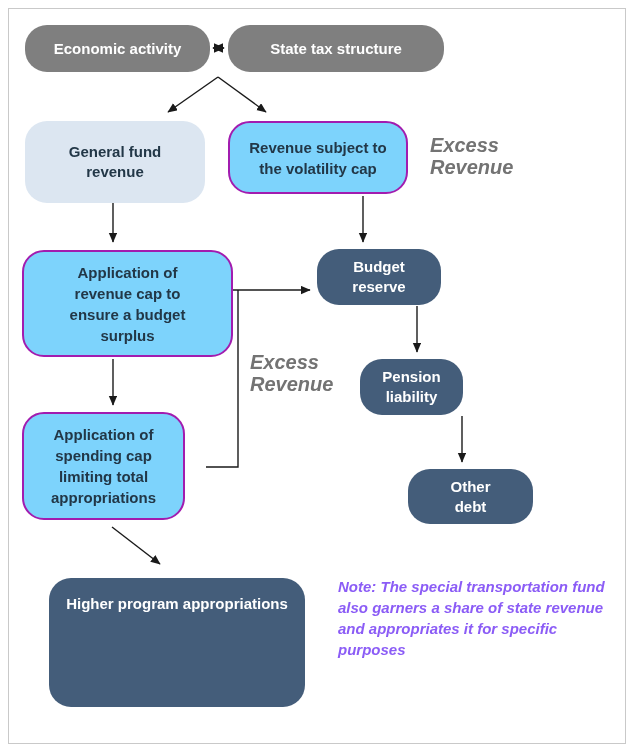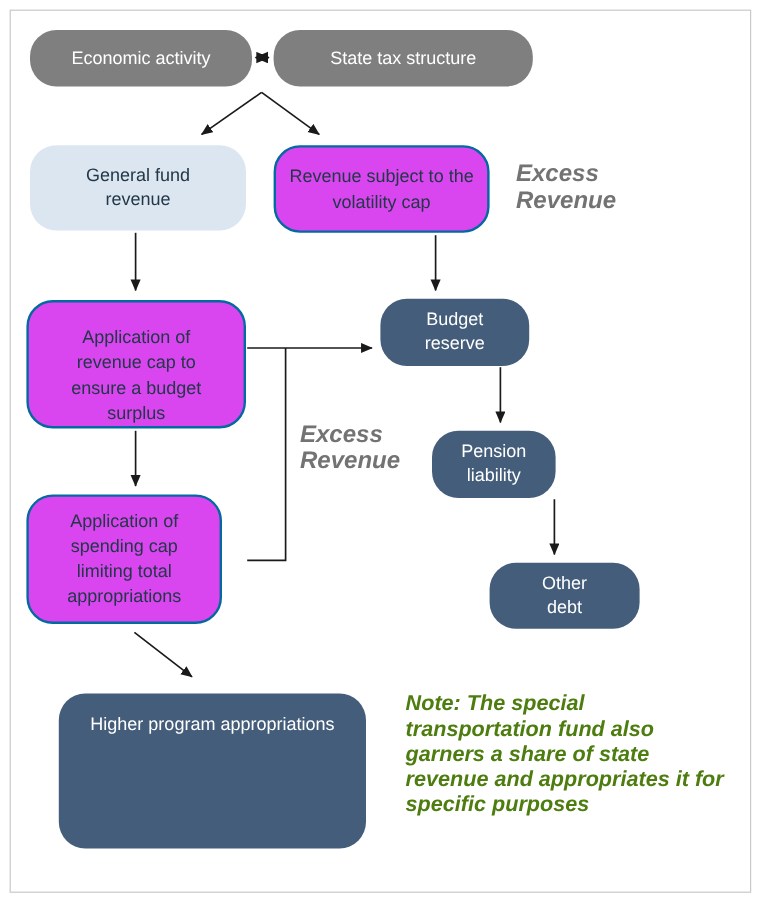--- a/index.html
+++ b/index.html
@@ -13,7 +13,7 @@
   .edges { position: absolute; left: 0; top: 0; width: 634px; height: 752px; pointer-events: none; }
 
   .node { position: absolute; display: flex; align-items: center; justify-content: center;
-          text-align: center; font-size: 15px; font-weight: 400; line-height: 20px;
+          text-align: center; font-size: 15px; font-weight: 700; line-height: 20px;
           color: #223747; border-radius: 22px; }
   .node .lbl { display: block; }
 

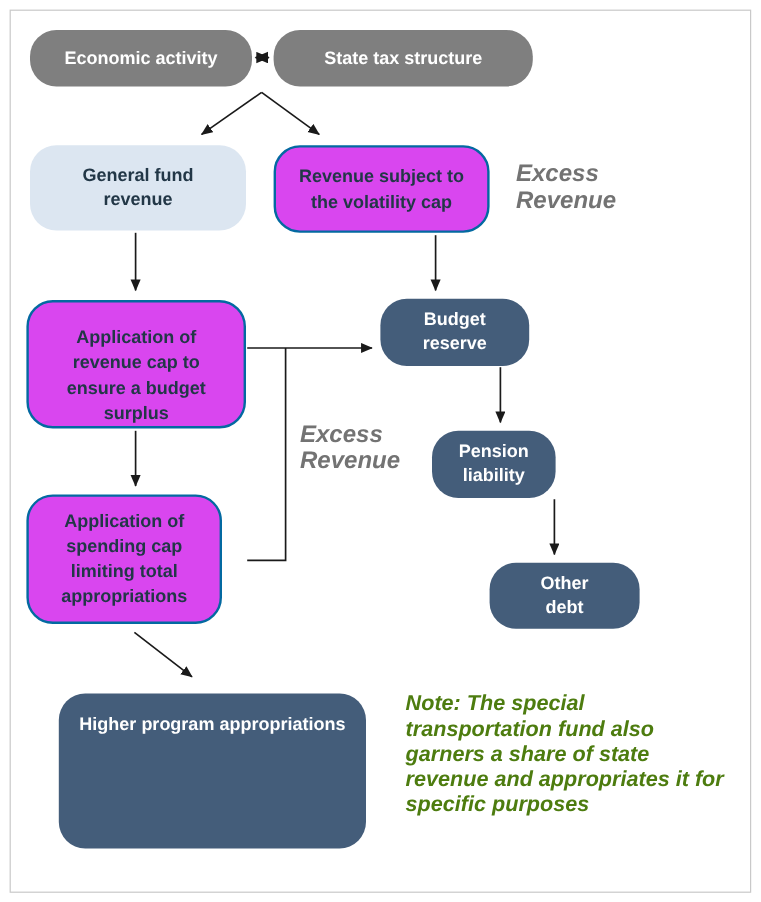--- a/index.html
+++ b/index.html
@@ -24,7 +24,7 @@
 
   .n-economic  { left: 25px;  top: 25px;  width: 185px; height: 47px; }
   .n-tax       { left: 228px; top: 25px;  width: 216px; height: 47px; }
-  .n-genfund   { left: 25px;  top: 121px; width: 180px; height: 71px; }
+  .n-genfund   { left: 25px;  top: 121px; width: 180px; height: 82px; }
   .n-genfund .lbl { max-width: 130px; }
   .n-volcap    { left: 228px; top: 121px; width: 180px; height: 73px; }
   .n-volcap .lbl { max-width: 160px; }

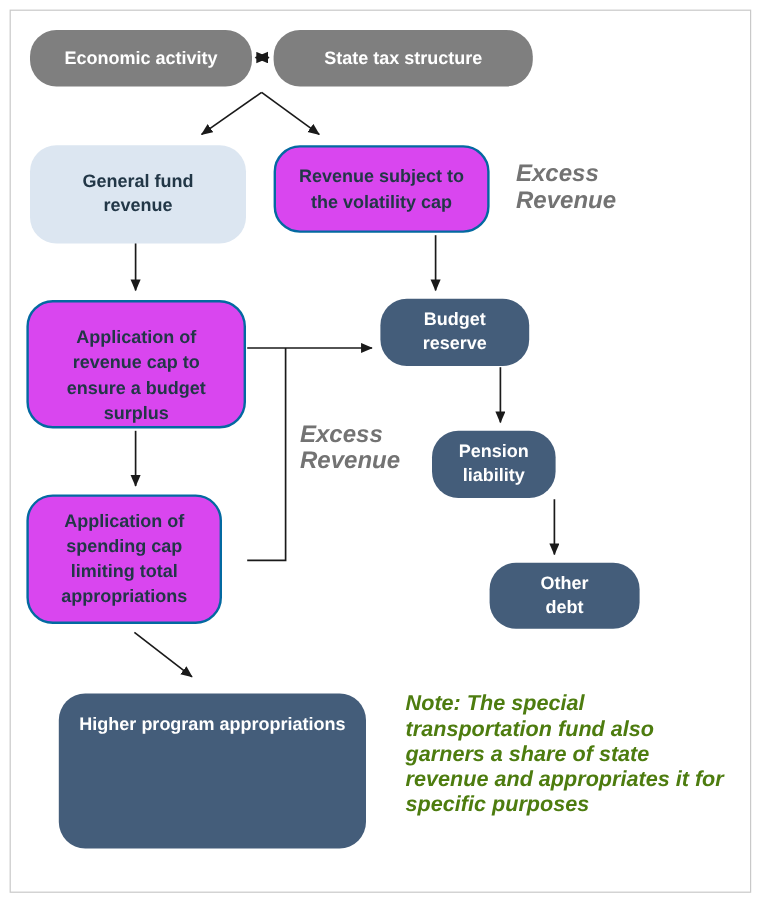--- a/index.html
+++ b/index.html
@@ -19,7 +19,7 @@
 
   .gray  { background: #7f7f7f; color: #ffffff; }
   .fill-light { background: #dce6f1; }
-  .outline { background: #d946ef; border: 2px solid #0369a1; line-height: 21px; }
+  .outline { background: #7dd3fc; border: 2px solid #a21caf; line-height: 21px; }
   .dark  { background: #445d7a; color: #ffffff; }
 
   .n-economic  { left: 25px;  top: 25px;  width: 185px; height: 47px; }

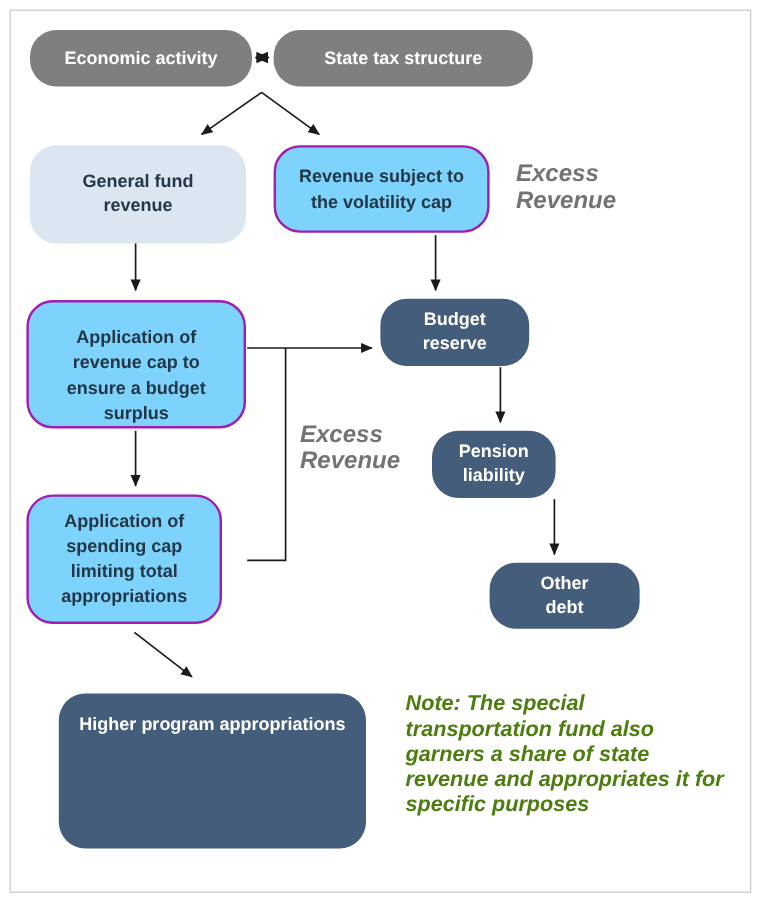--- a/index.html
+++ b/index.html
@@ -28,7 +28,7 @@
   .n-genfund .lbl { max-width: 130px; }
   .n-volcap    { left: 228px; top: 121px; width: 180px; height: 73px; }
   .n-volcap .lbl { max-width: 160px; }
-  .n-revcap    { left: 22px;  top: 250px; width: 183px; height: 107px; align-items: flex-end; }
+  .n-revcap    { left: 22px;  top: 250px; width: 211px; height: 107px; }
   .n-revcap .lbl { max-width: 135px; }
   .n-spendcap  { left: 22px;  top: 412px; width: 163px; height: 108px; }
   .n-spendcap .lbl { max-width: 125px; }

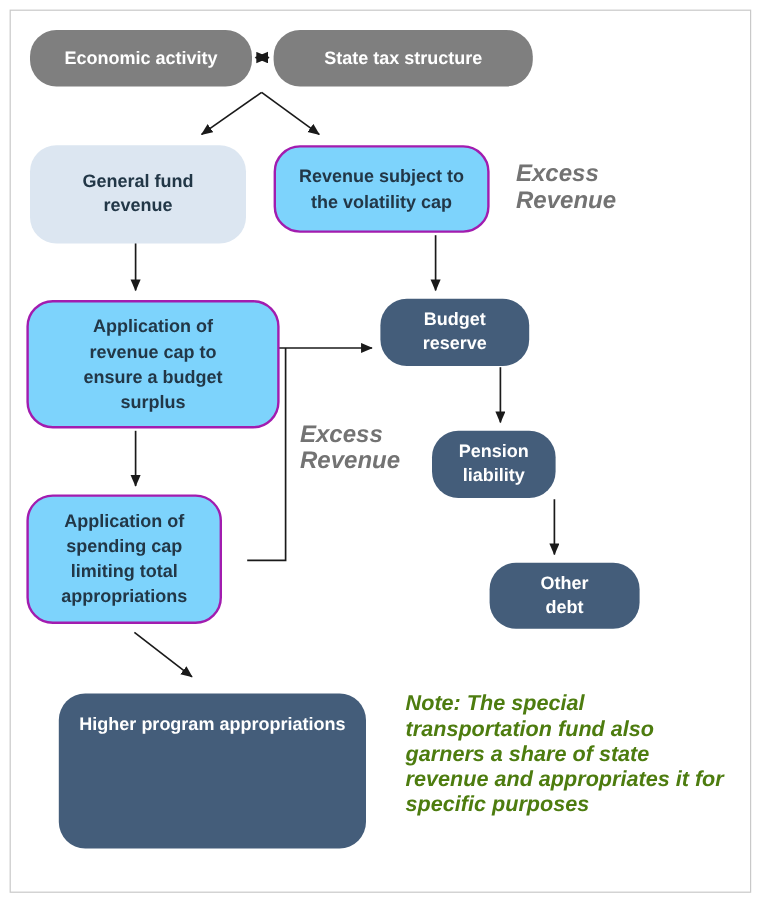--- a/index.html
+++ b/index.html
@@ -52,8 +52,8 @@
   .l-excess-mid { left: 250px; top: 351px; }
 
   .note { position: absolute; left: 338px; top: 576px; width: 272px;
-          font-size: 18px; font-style: italic; font-weight: 600;
-          color: #4d7c0f; line-height: 21px; }
+          font-size: 15px; font-style: italic; font-weight: 600;
+          color: #8b5cf6; line-height: 21px; }
 </style>
 </head>
 <body>

